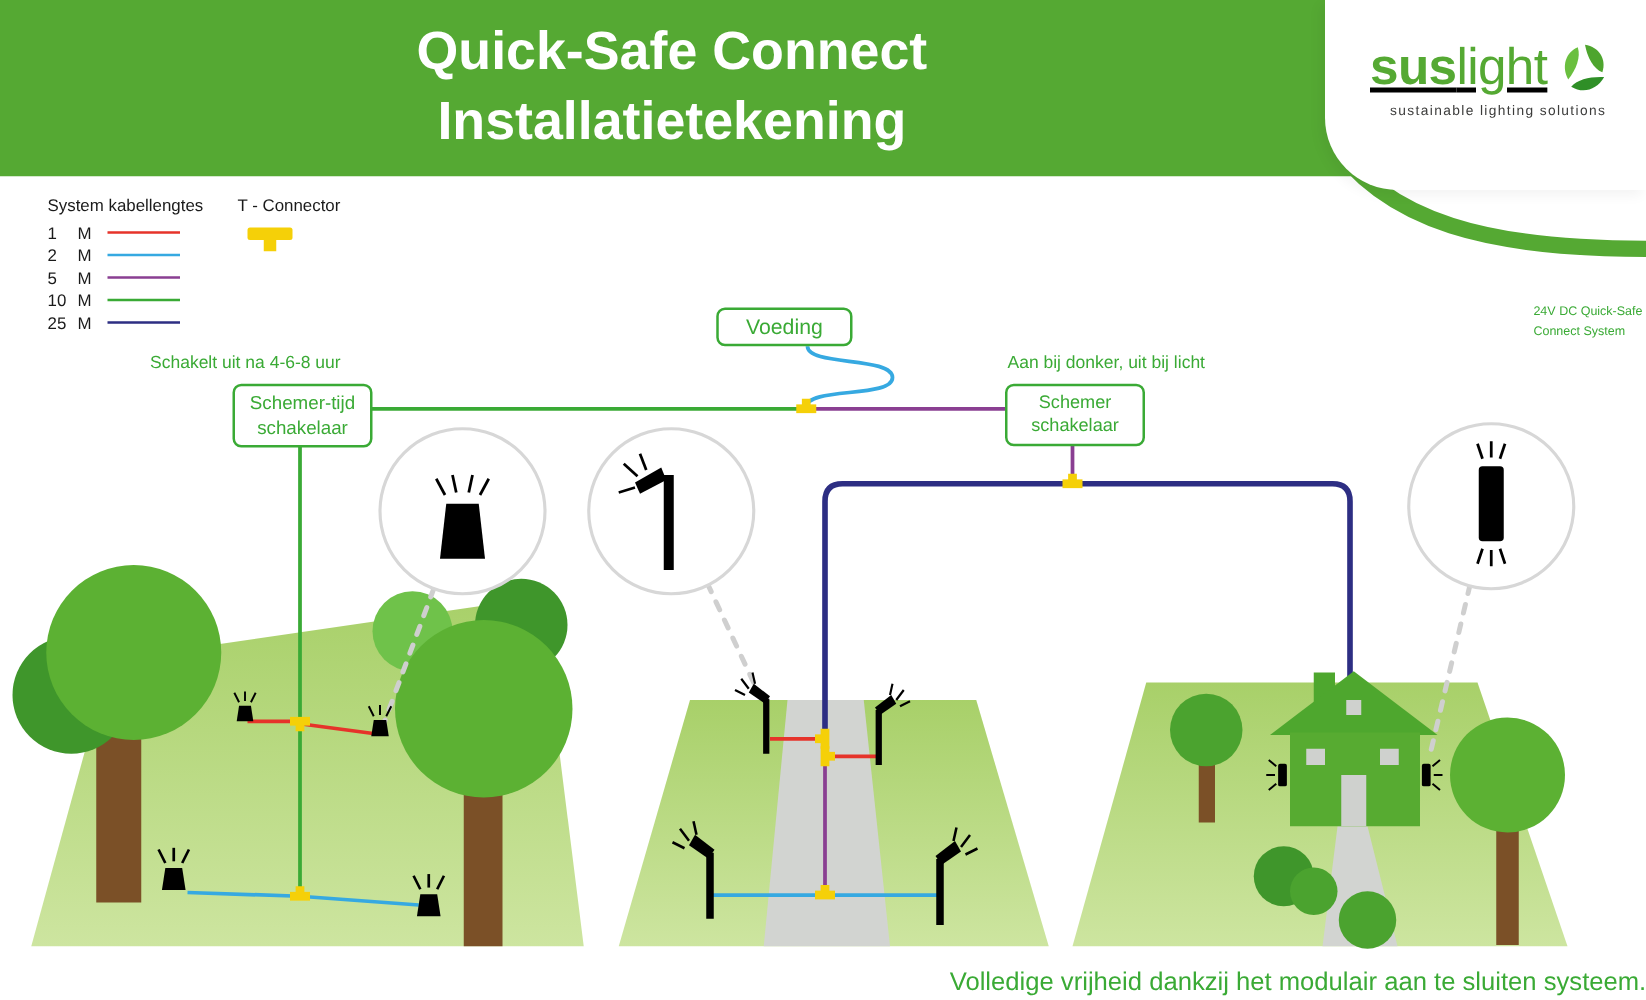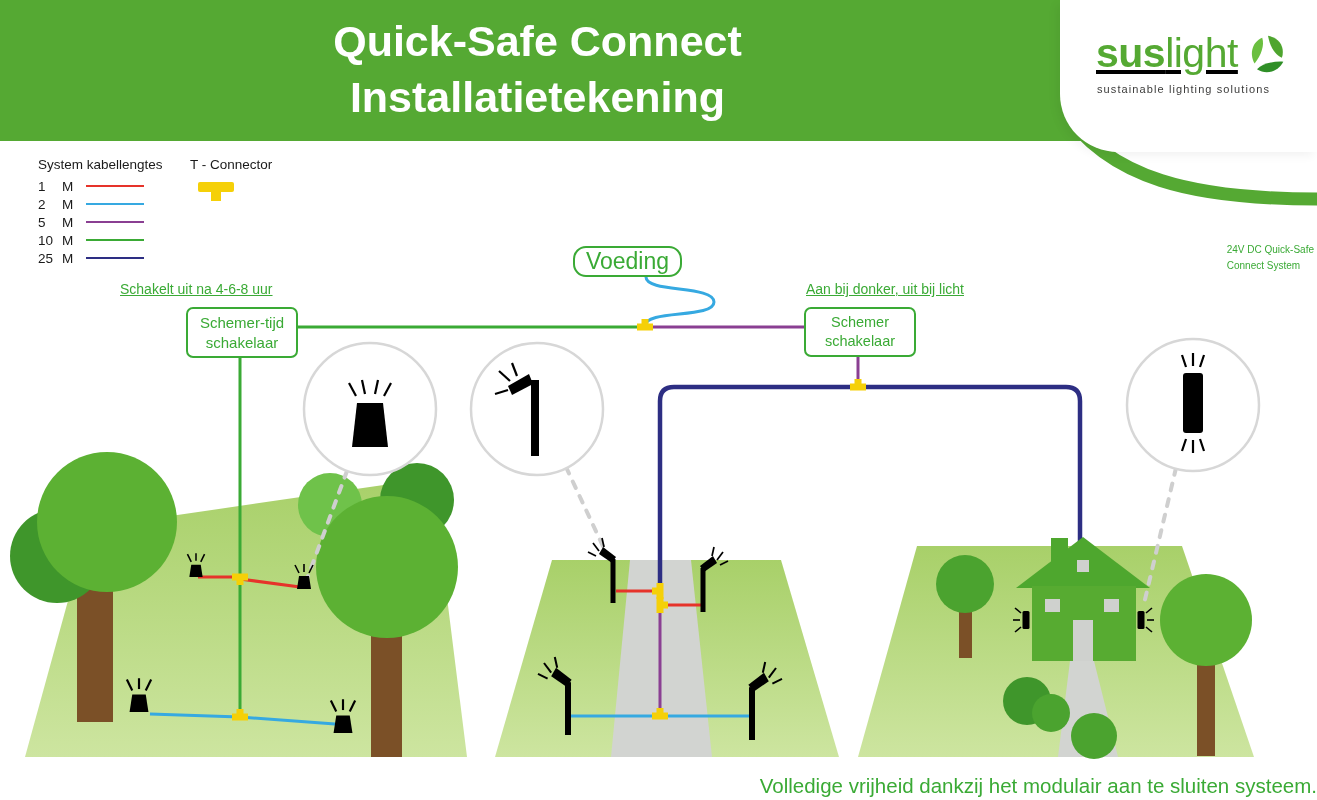--- a/index.html
+++ b/index.html
@@ -18,7 +18,7 @@
   .brand-line{display:flex;align-items:center;gap:7px;padding:30px 0 0 36px;text-decoration:underline;}
   .brand{font-size:41px;color:var(--banner-green);letter-spacing:-0.5px;}
   .brand b{font-weight:700;}
-  .tagline{padding:6px 0 0 37px;font-size:11px;letter-spacing:1.1px;color:#3c3c3b;white-space:nowrap;}
+  .tagline{padding:6px 0 0 52px;font-size:11px;letter-spacing:1.1px;color:#3c3c3b;white-space:nowrap;}
   
   .legend{position:absolute;left:38px;top:157px;font-size:13.5px;color:#1a1a1a;}
   .legend-title{margin-bottom:5px;}

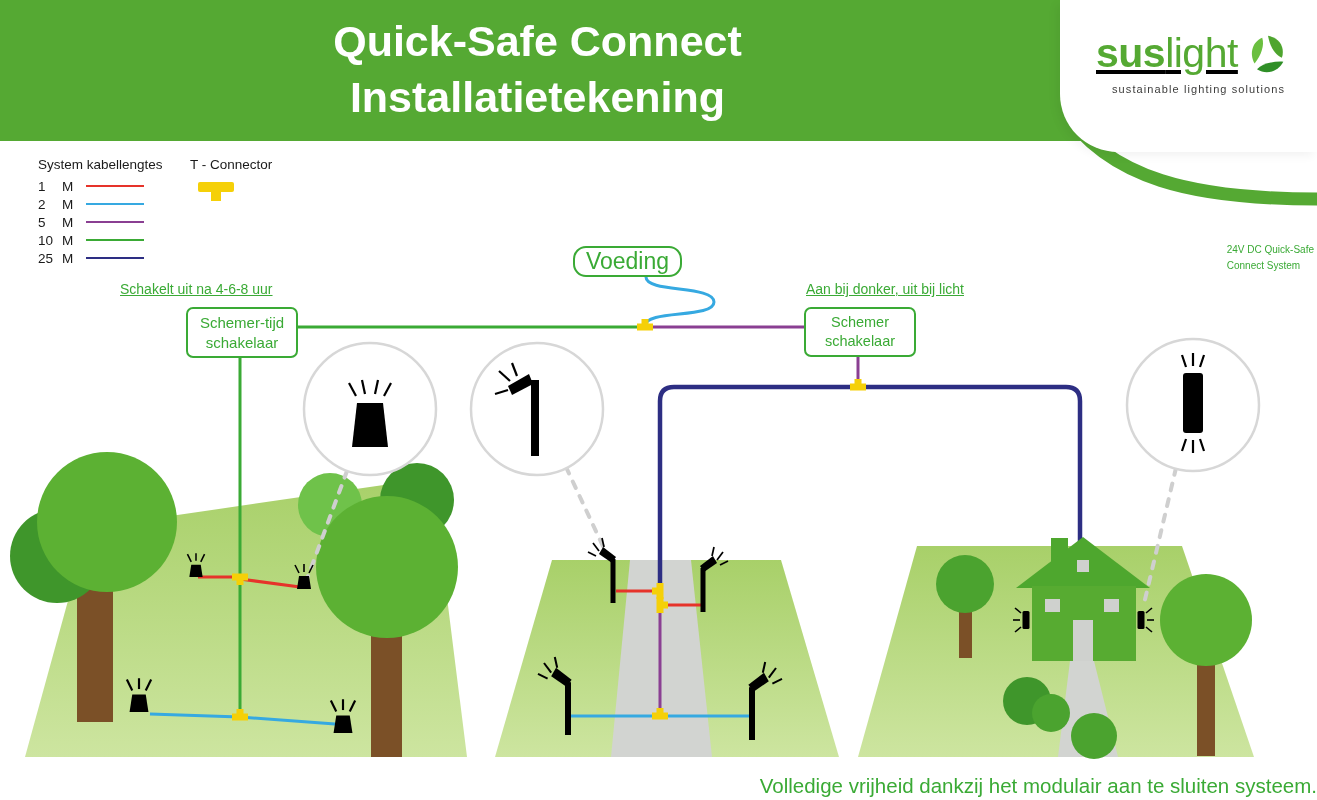--- a/index.html
+++ b/index.html
@@ -34,7 +34,7 @@
   
   .green-box{position:absolute;background:#fff;border:2px solid var(--accent-green);
              border-radius:7px;color:var(--accent-green);text-align:center;}
-  .voeding-box{left:573px;top:246px;width:105px;height:27px;font-size:23px;line-height:27px;border-radius:13px;}
+  .voeding-box{left:573px;top:246px;width:105px;height:27px;font-size:17px;line-height:27px;}
   .timer-box{left:186px;top:307px;width:108px;padding:4px 0;font-size:15px;line-height:1.3;}
   .dusk-box{left:804px;top:307px;width:108px;padding:4px 0;font-size:14.5px;line-height:1.3;}
   .note{position:absolute;color:var(--accent-green);font-size:14px;white-space:nowrap;text-decoration:underline;}

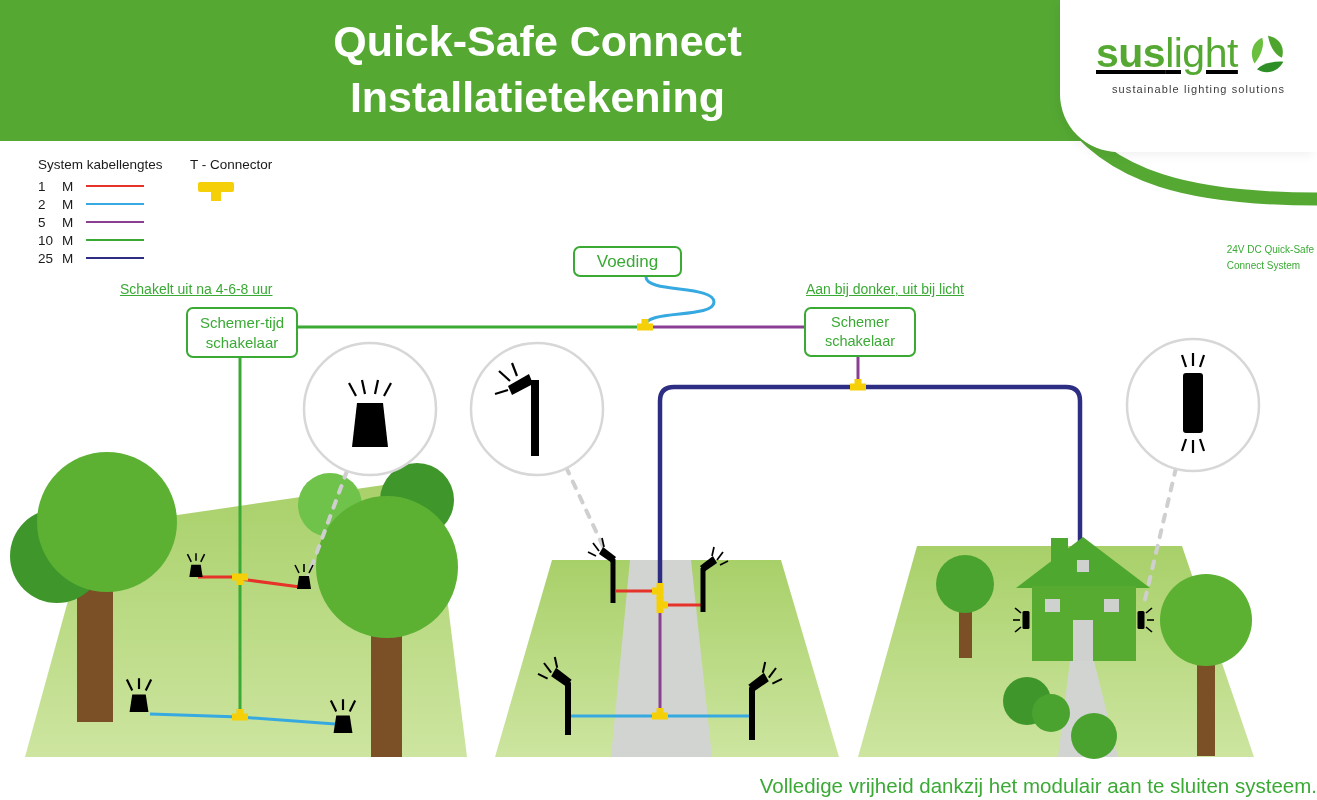--- a/index.html
+++ b/index.html
@@ -37,7 +37,7 @@
   .voeding-box{left:573px;top:246px;width:105px;height:27px;font-size:17px;line-height:27px;}
   .timer-box{left:186px;top:307px;width:108px;padding:4px 0;font-size:15px;line-height:1.3;}
   .dusk-box{left:804px;top:307px;width:108px;padding:4px 0;font-size:14.5px;line-height:1.3;}
-  .note{position:absolute;color:var(--accent-green);font-size:14px;white-space:nowrap;text-decoration:underline;}
+  .note{position:absolute;color:var(--accent-green);font-size:14px;white-space:nowrap;}
   .timer-note{left:120px;top:281px;}
   .dusk-note{left:806px;top:281px;}
   .system-label{position:absolute;right:3px;top:242px;text-align:left;color:var(--accent-green);

